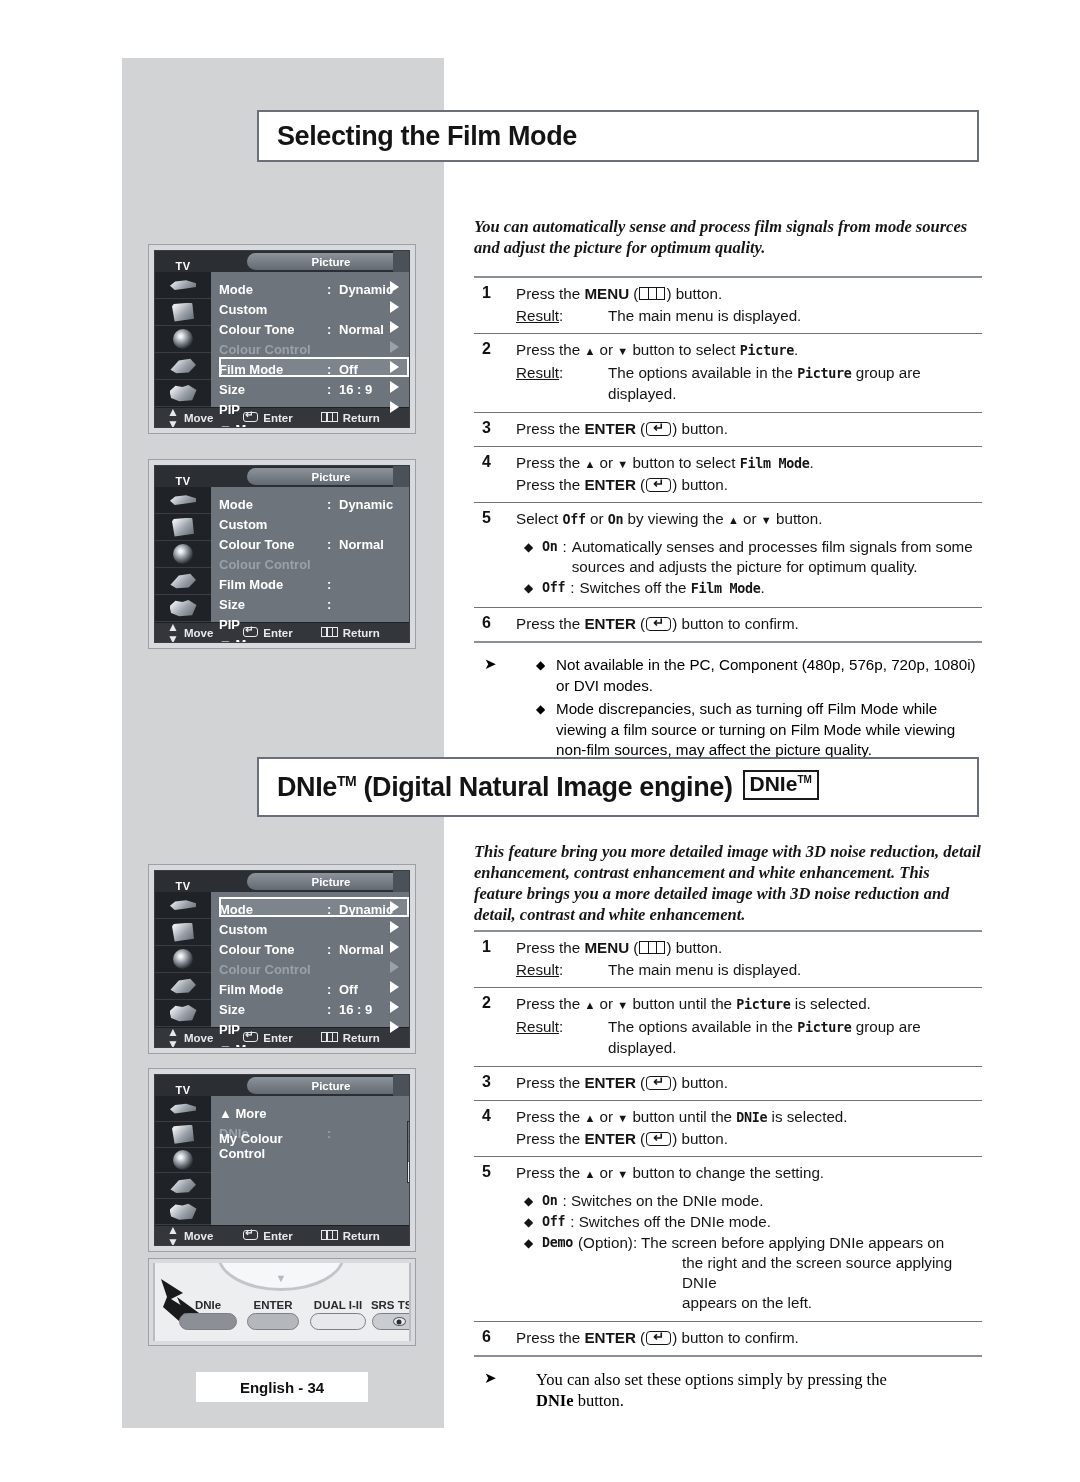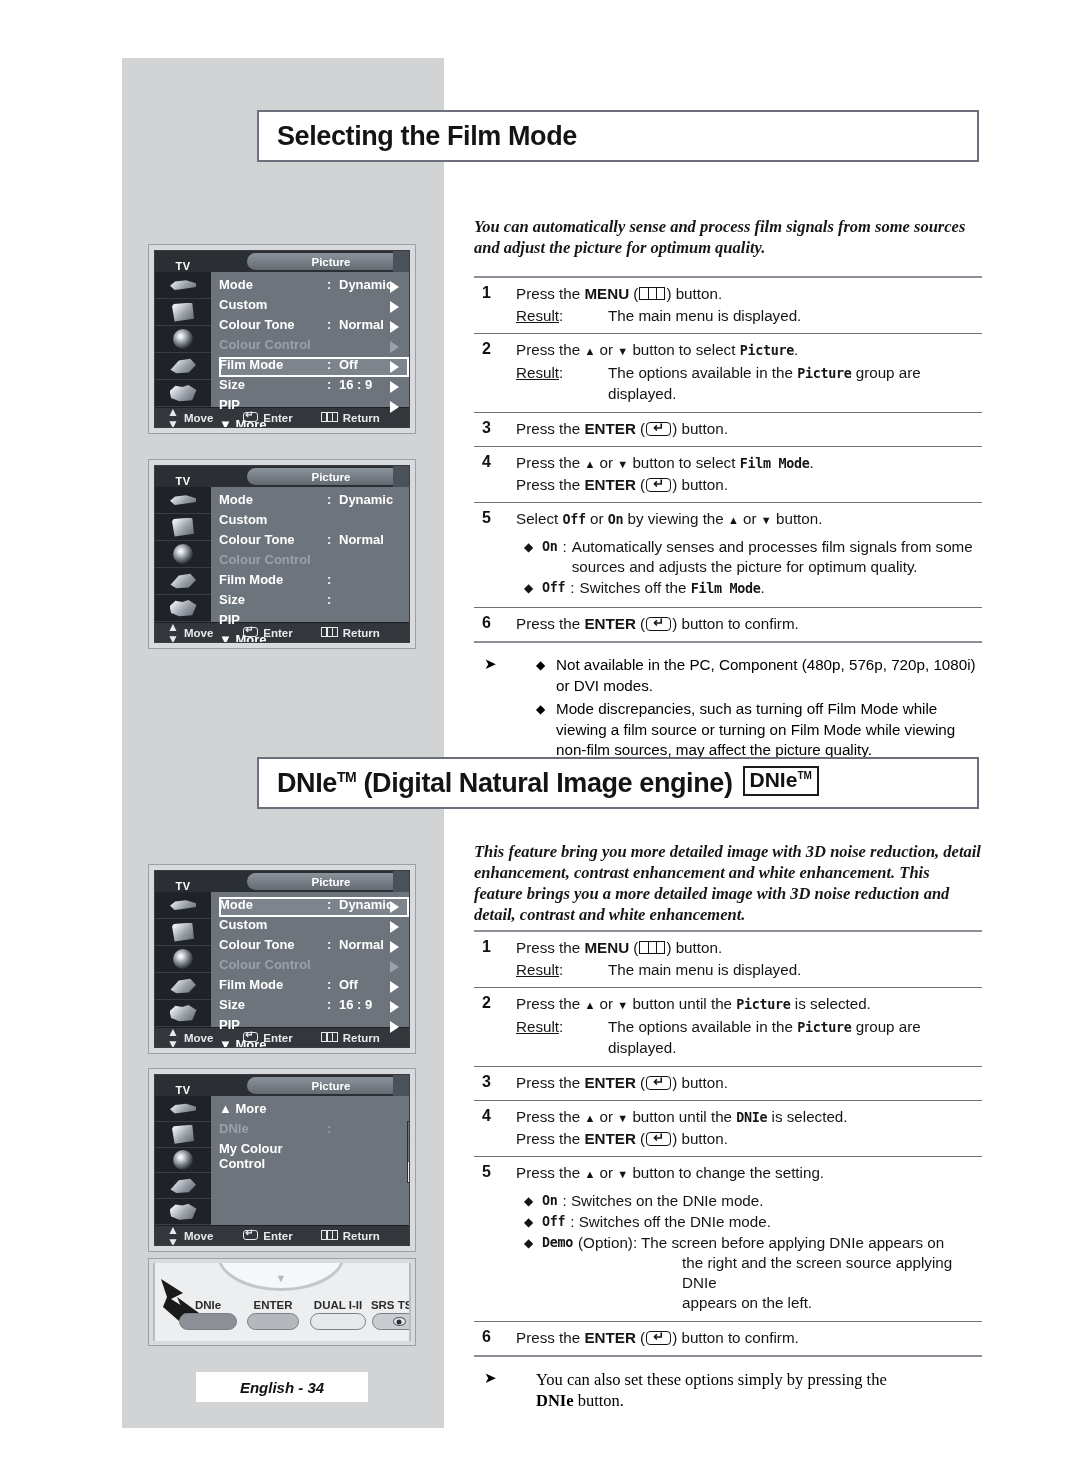--- a/index.html
+++ b/index.html
@@ -306,7 +306,7 @@
     <span class="htxt">Selecting the Film Mode</span>
   </div>
 
-  <div class="intro" id="intro-film">You can automatically sense and process film signals from some sources and adjust the picture for optimum quality.</div>
+  <div class="intro" id="intro-film">You can automatically sense and process film signals from mode sources and adjust the picture for optimum quality.</div>
 
   <div class="steps" id="steps-film">
     <div class="rule"></div>

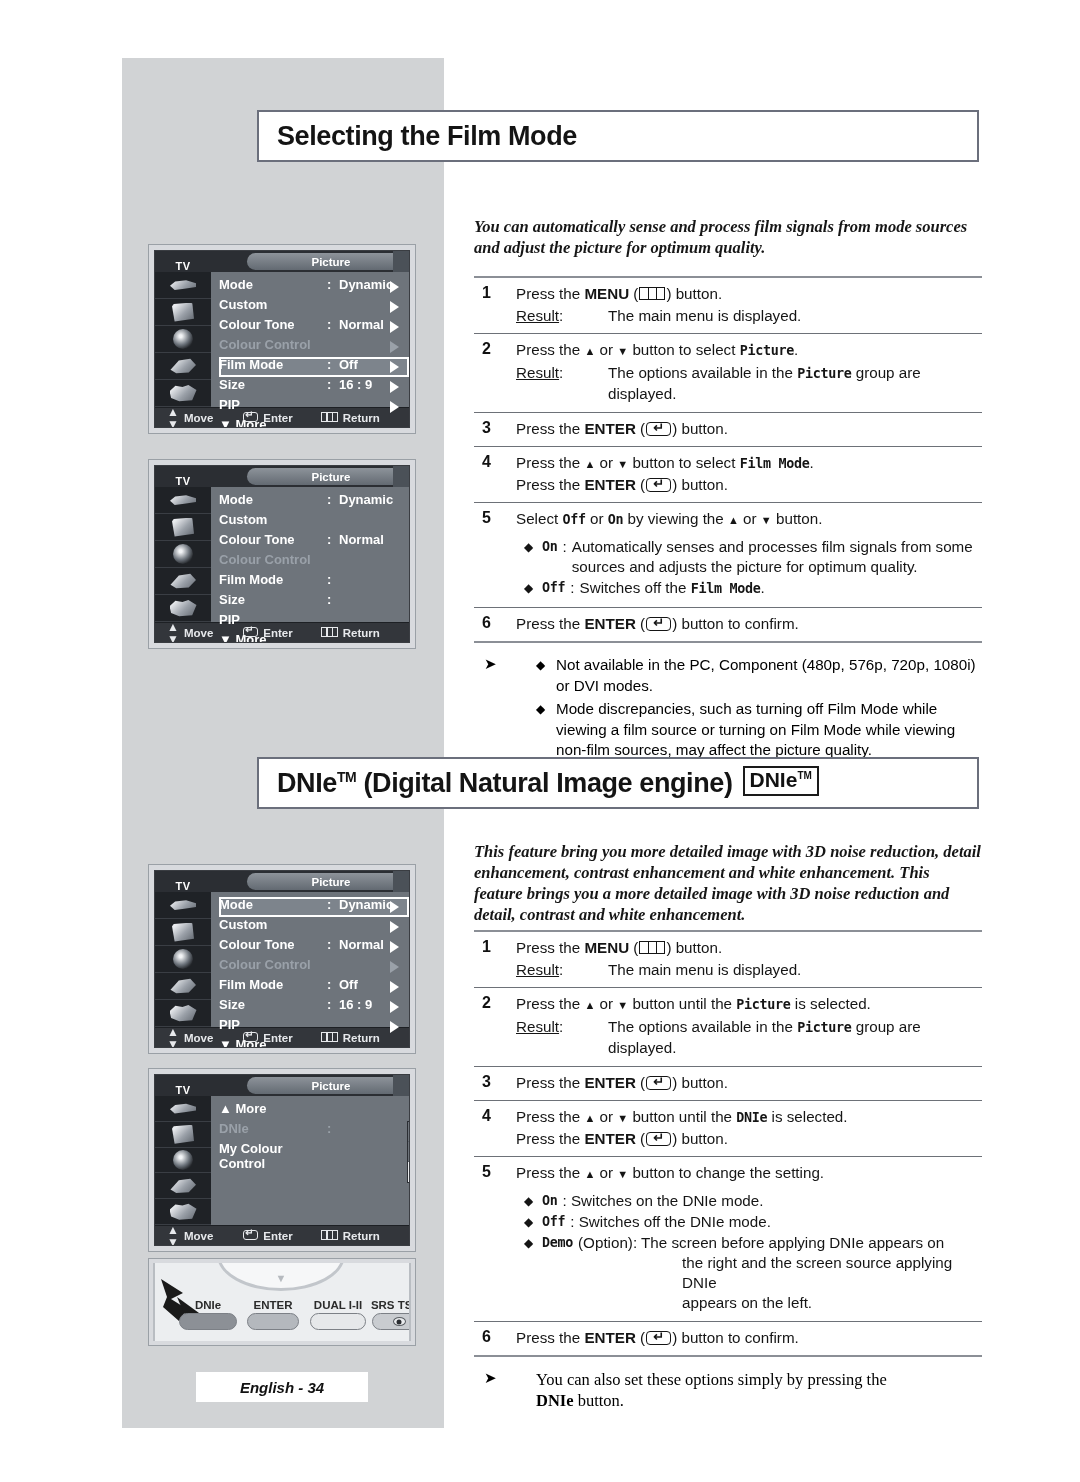--- a/index.html
+++ b/index.html
@@ -183,7 +183,7 @@
       clip-path: polygon(0 40%,22% 10%,48% 16%,70% 6%,100% 34%,84% 90%,36% 96%,6% 78%); }
   .osd-list { flex: 1; position: relative; padding: 5px 0 0 8px; }
   .row {
-    height: 20px; display: flex; align-items: flex-start;
+    height: 20px; display: flex; align-items: flex-end;
     color: #ffffff; font-size: 13px; font-weight: bold;
     position: relative;
   }

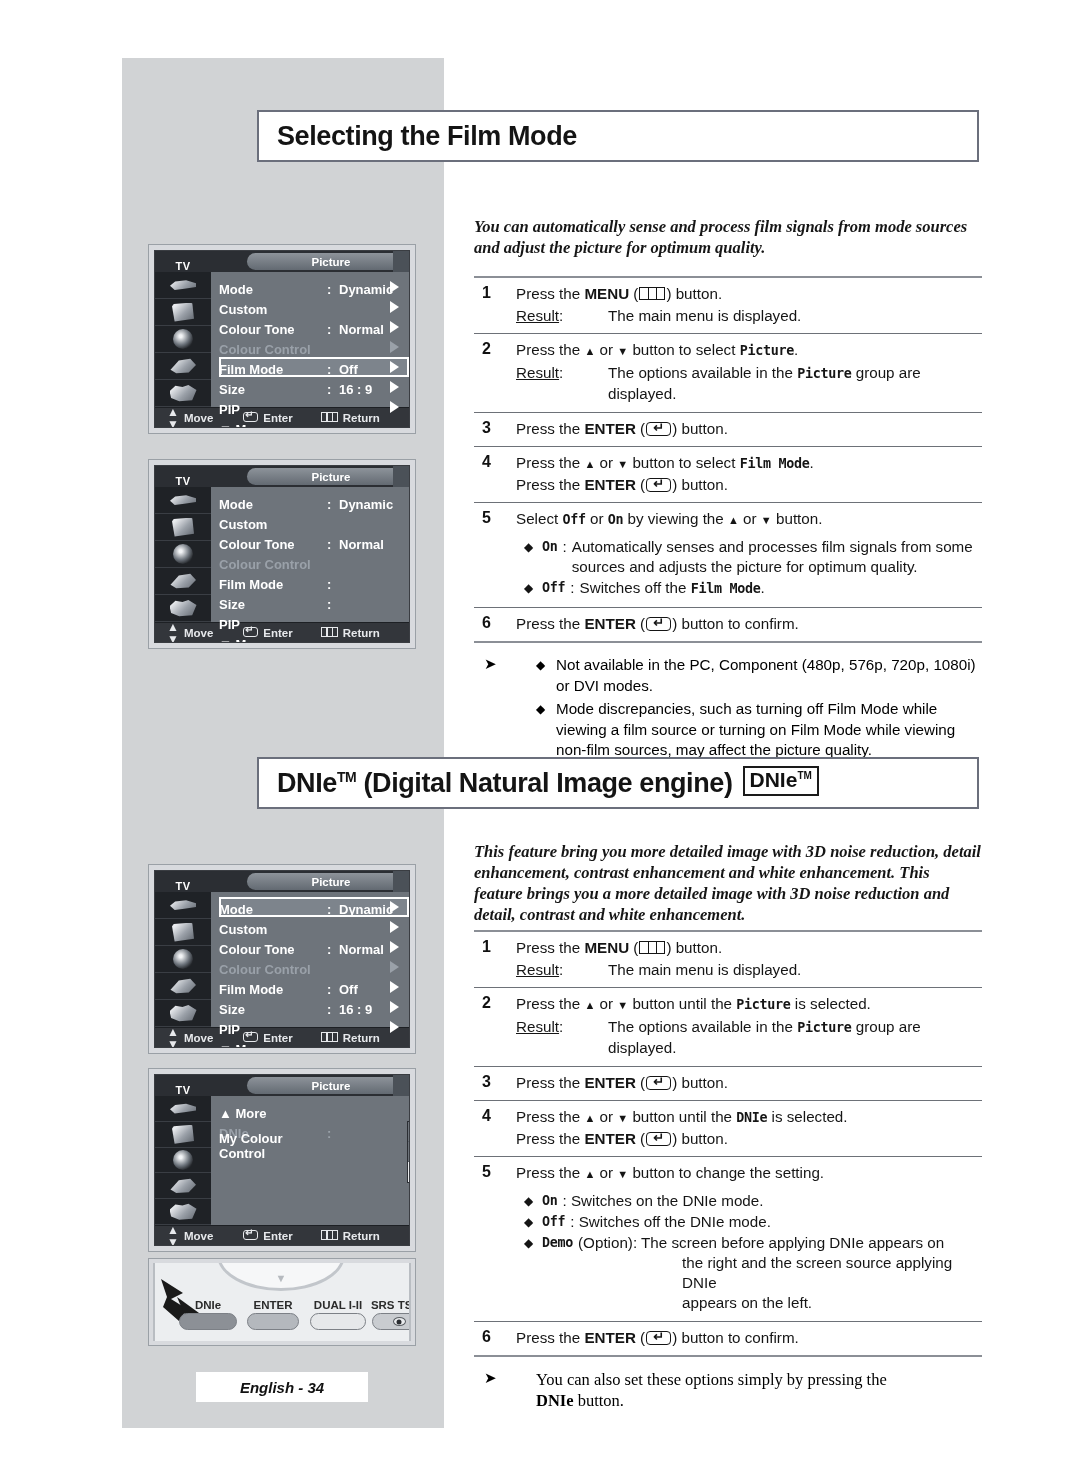--- a/index.html
+++ b/index.html
@@ -33,7 +33,7 @@
   }
   .sec-head .htxt sup { font-size: 14px; vertical-align: super; }
   #head-film { left: 257px; top: 110px; width: 722px; height: 52px; }
-  #head-dnie { left: 257px; top: 757px; width: 722px; height: 52px; }
+  #head-dnie { left: 257px; top: 757px; width: 722px; height: 60px; }
 
   .dnie-badge {
     display: inline-block;

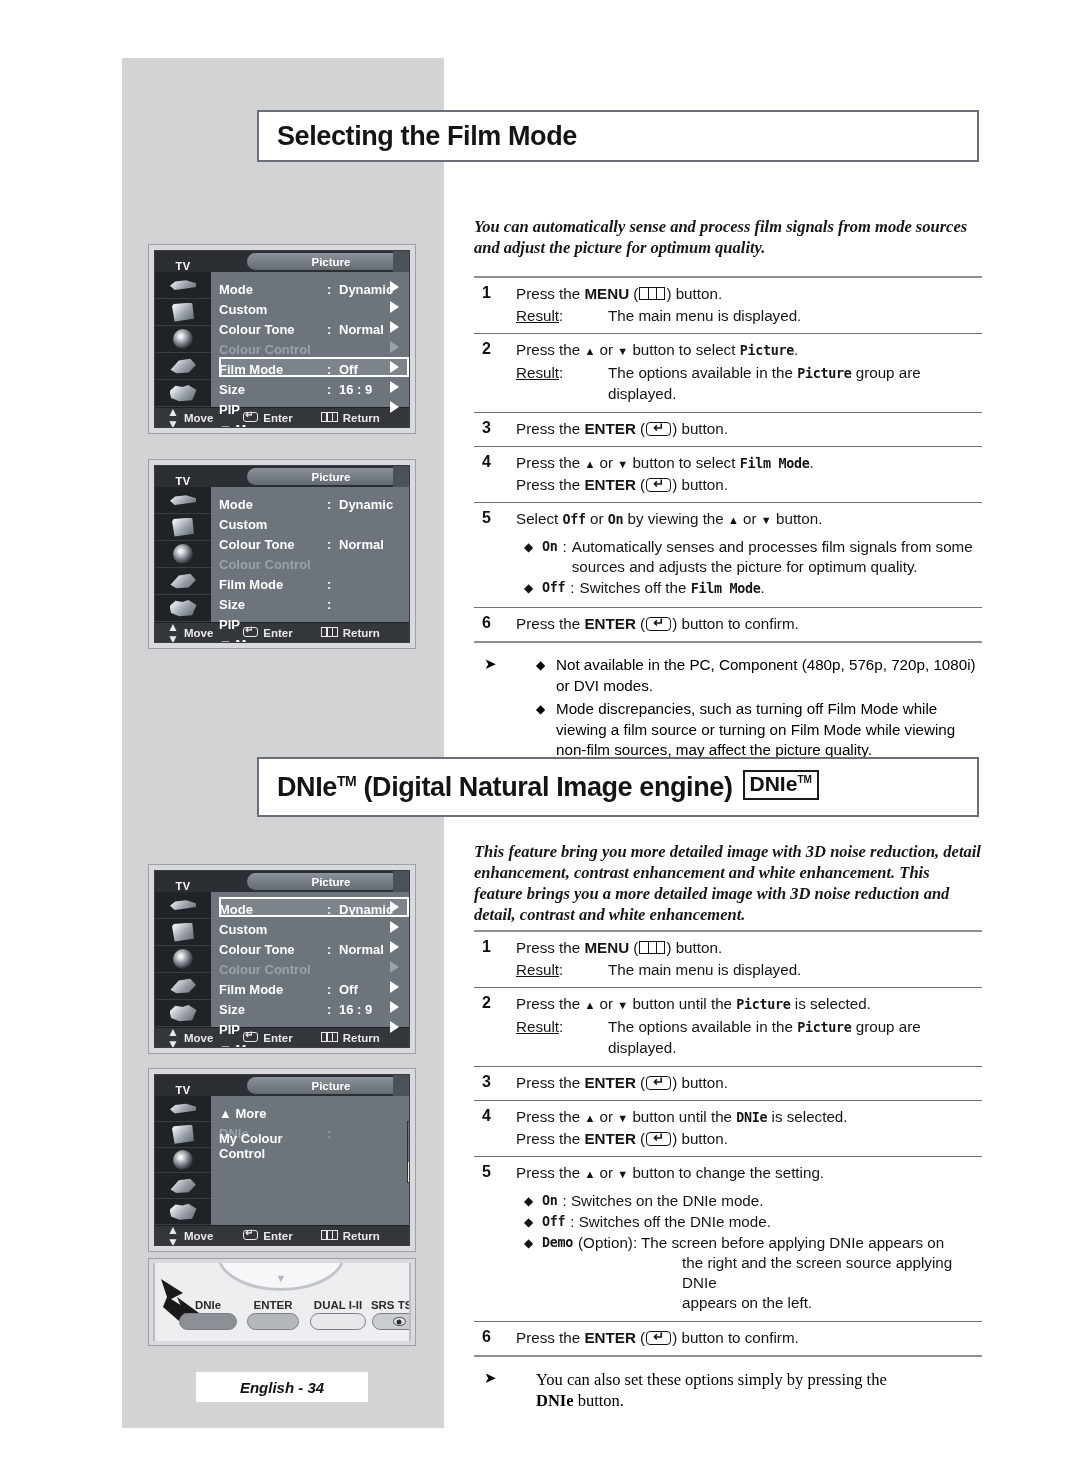--- a/index.html
+++ b/index.html
@@ -292,7 +292,7 @@
     position: absolute; left: 196px; top: 1372px;
     width: 172px; height: 30px; background: #fff;
     display: flex; align-items: center; justify-content: center;
-    font-size: 15px; font-weight: bold; color: #111; font-style: italic;
+    font-size: 15px; font-weight: bold; color: #111;
   }
 </style>
 </head>

